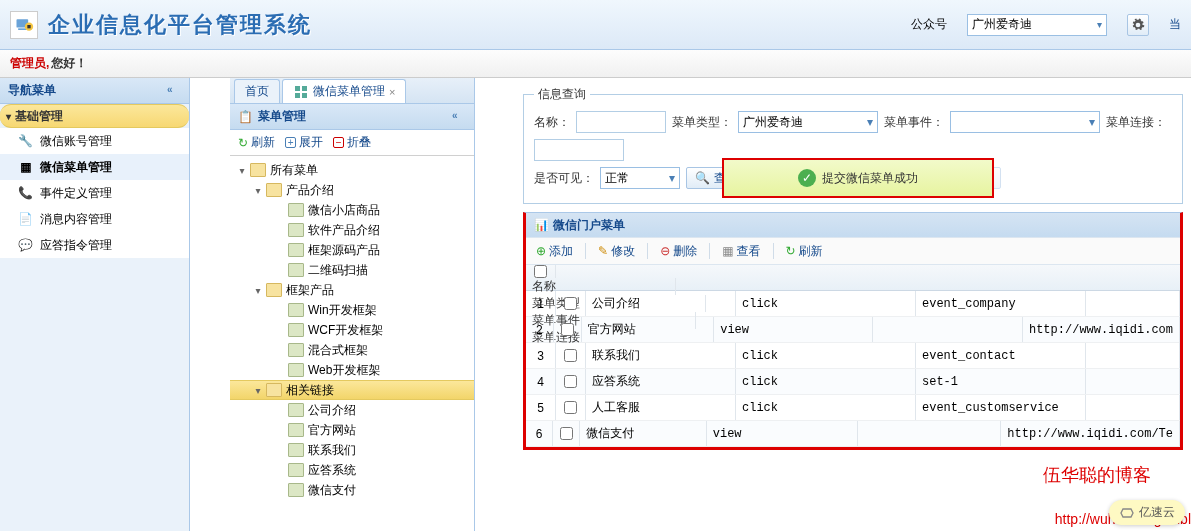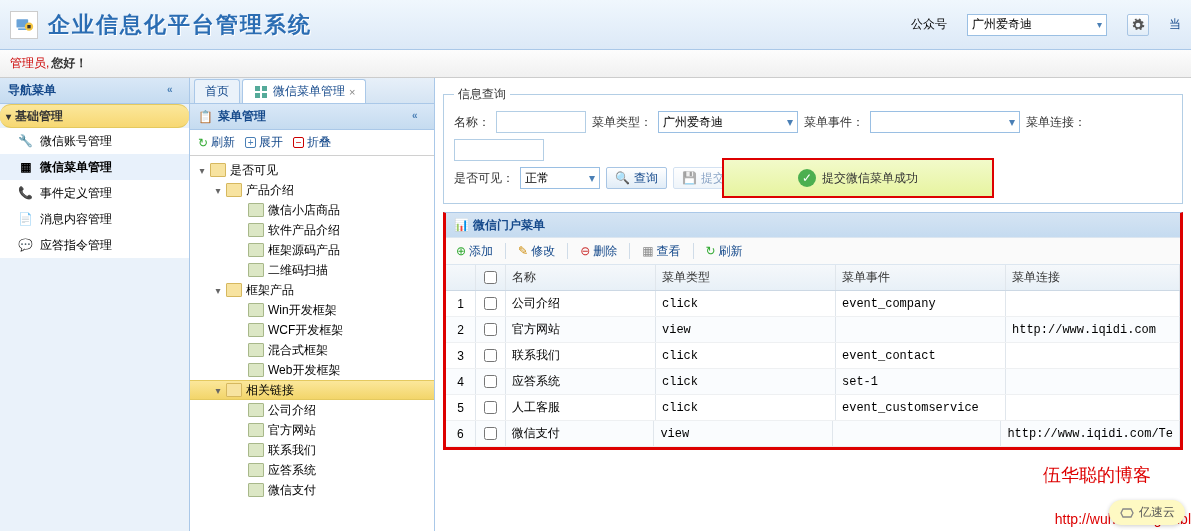--- a/index.html
+++ b/index.html
@@ -15,7 +15,7 @@
 .icon-btn { width: 22px; height: 22px; border: 1px solid #a8c5e4; background: linear-gradient(#fff,#e0ecf7); display: flex; align-items: center; justify-content: center; cursor: pointer; border-radius: 2px; }
 
 .subheader { height: 28px; background: linear-gradient(#fdfdfd,#f0f0f0); border-bottom: 1px solid #ccc; display: flex; align-items: center; padding: 0 10px; }
-.admin-label { color: #c00; font-weight: normal; }
+.admin-label { color: #c00; font-weight: bold; }
 .greeting { color: #333; font-weight: bold; margin-left: 2px; }
 
 .main { display: flex; height: 453px; }

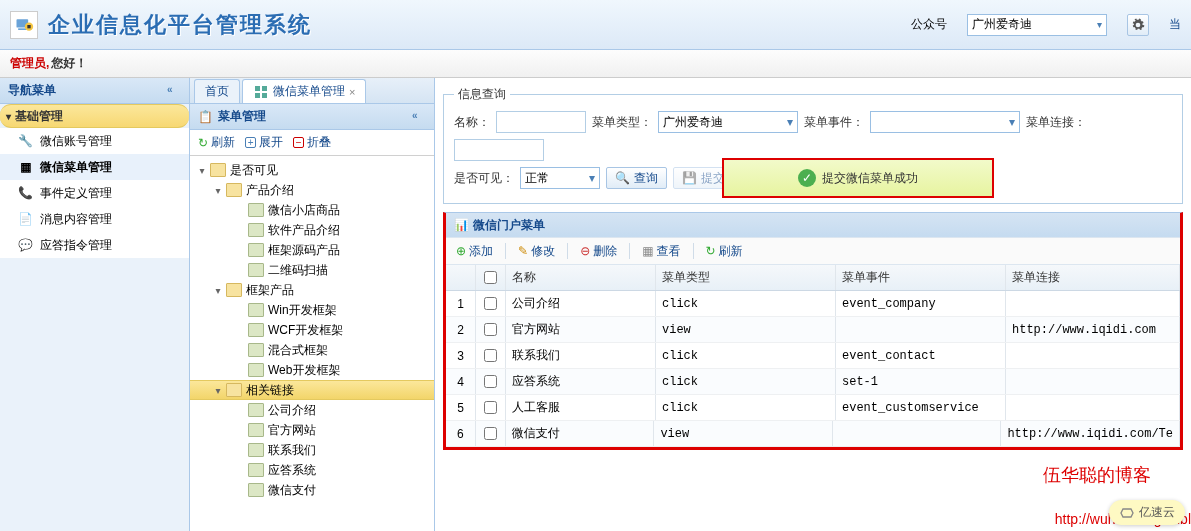--- a/index.html
+++ b/index.html
@@ -18,7 +18,7 @@
 .admin-label { color: #c00; font-weight: bold; }
 .greeting { color: #333; font-weight: bold; margin-left: 2px; }
 
-.main { display: flex; height: 453px; }
+.main { display: flex; height: 453px; gap: 40px; }
 
 .left-nav { width: 190px; border-right: 1px solid #aac8e8; background: #eaf2fa; }
 .nav-title { height: 26px; background: linear-gradient(#d9e8f7,#c5dbf0); border-bottom: 1px solid #aac8e8; display: flex; align-items: center; justify-content: space-between; padding: 0 8px; font-weight: bold; color: #15498b; }

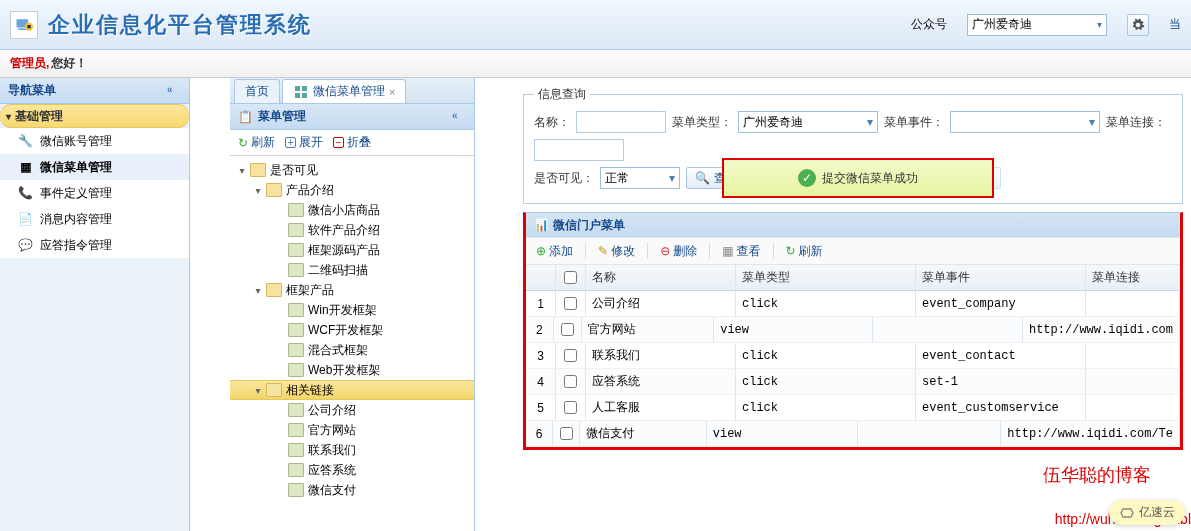--- a/index.html
+++ b/index.html
@@ -196,7 +196,7 @@
         <div class="tree-node ind-0">
           <span class="tree-toggle">▾</span>
           <span class="tree-icon folder"></span>
-          <span>是否可见</span>
+          <span>所有菜单</span>
         </div>
         <div class="tree-node ind-1">
           <span class="tree-toggle">▾</span>

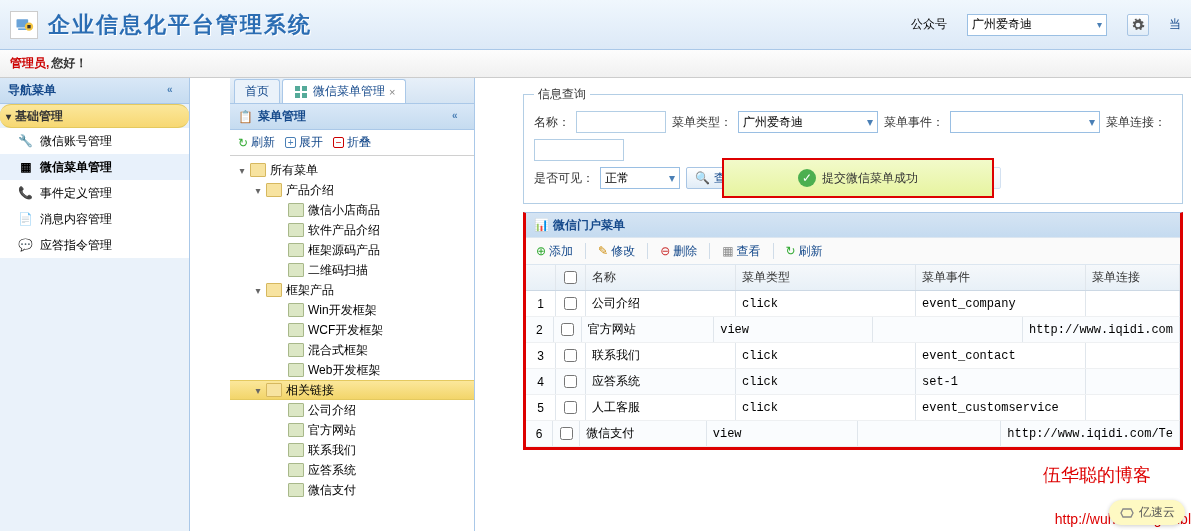--- a/index.html
+++ b/index.html
@@ -69,7 +69,7 @@
 .grid-title { height: 24px; background: linear-gradient(#d5e4f3,#c5dbf0); display: flex; align-items: center; padding: 0 8px; gap: 4px; font-weight: bold; color: #15498b; }
 .grid-toolbar { height: 28px; background: #fafafa; border-top: 1px solid #dce6f0; border-bottom: 1px solid #dce6f0; display: flex; align-items: center; gap: 12px; padding: 0 10px; }
 .toolbar-sep { width:1px; height:16px; background:#d0dce8; }
-.grid-header { display: flex; height: 26px; background: linear-gradient(#f5f8fb,#e8f0f7); border-bottom: 1px solid #ccd8e4; }
+.grid-header { display: flex; height: 26px; background: linear-gradient(#f5f8fb,#e8f0f7); border-bottom: 1px solid #ccd8e4; flex-direction: column; }
 .grid-header .cell, .grid-row .cell { border-right: 1px solid #e0e6ec; padding: 0 6px; display: flex; align-items: center; }
 .grid-header .cell { font-weight: normal; color: #333; }
 .col-num { width: 30px; justify-content: center; }

